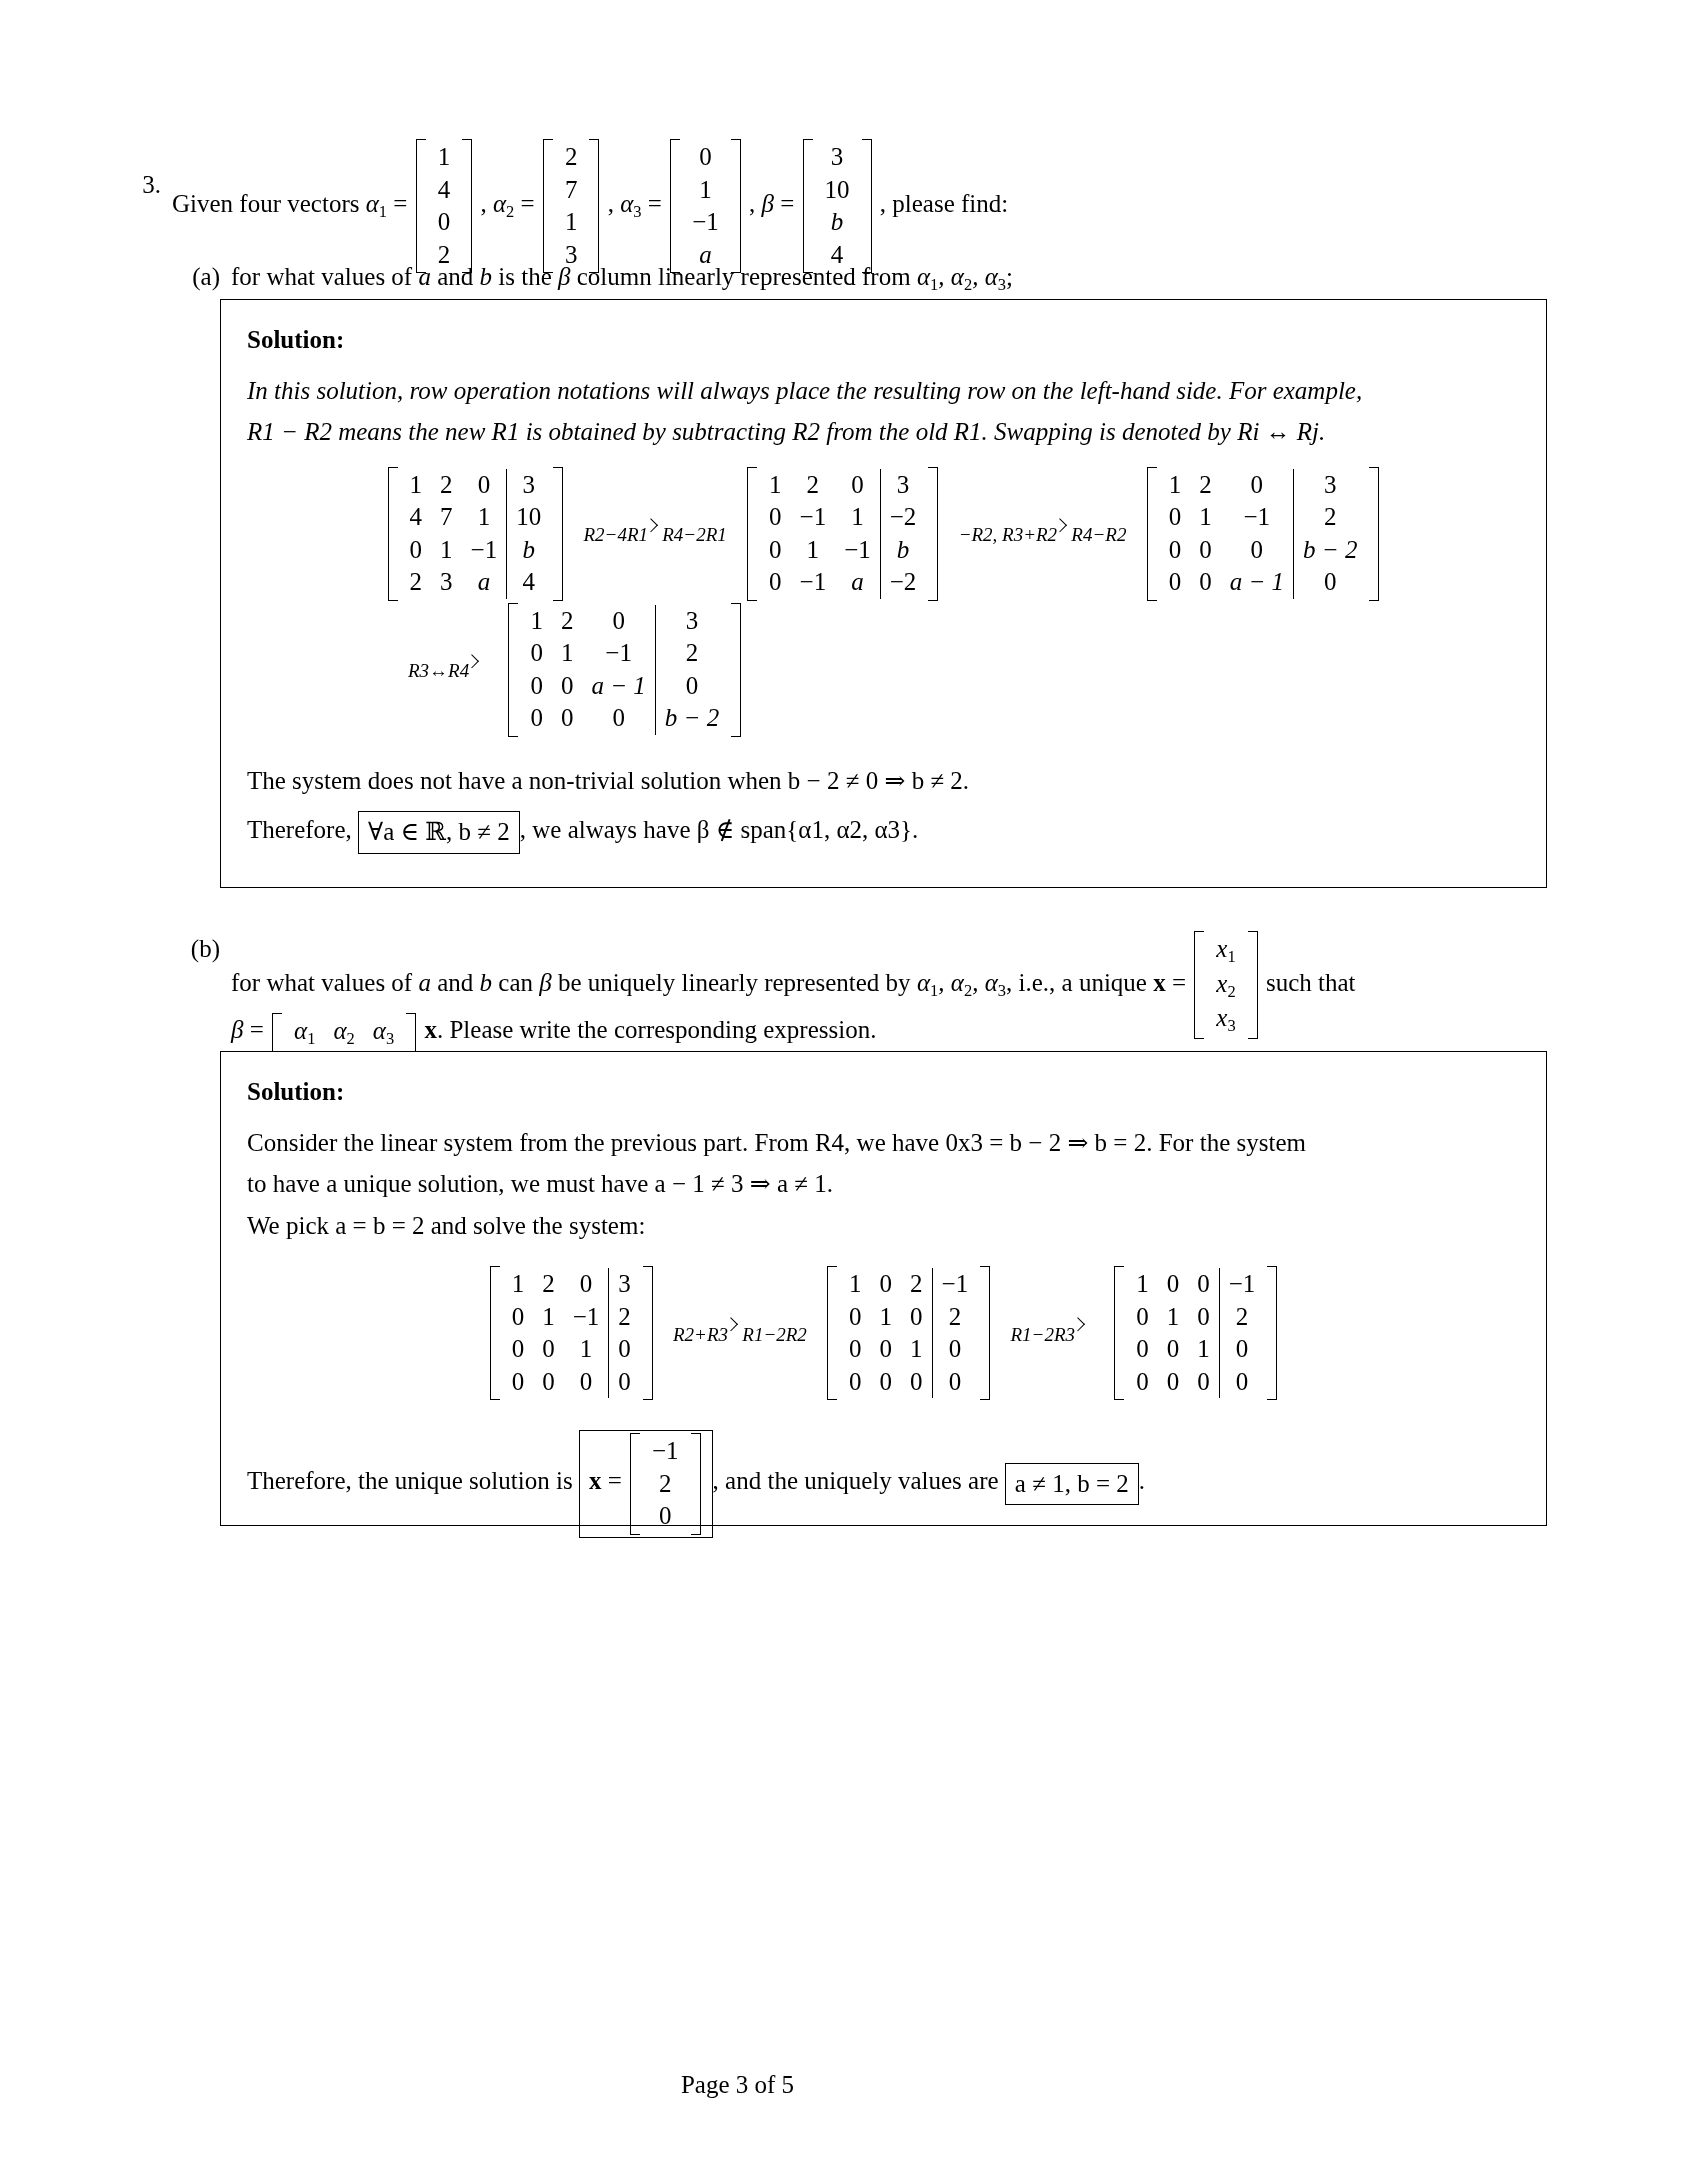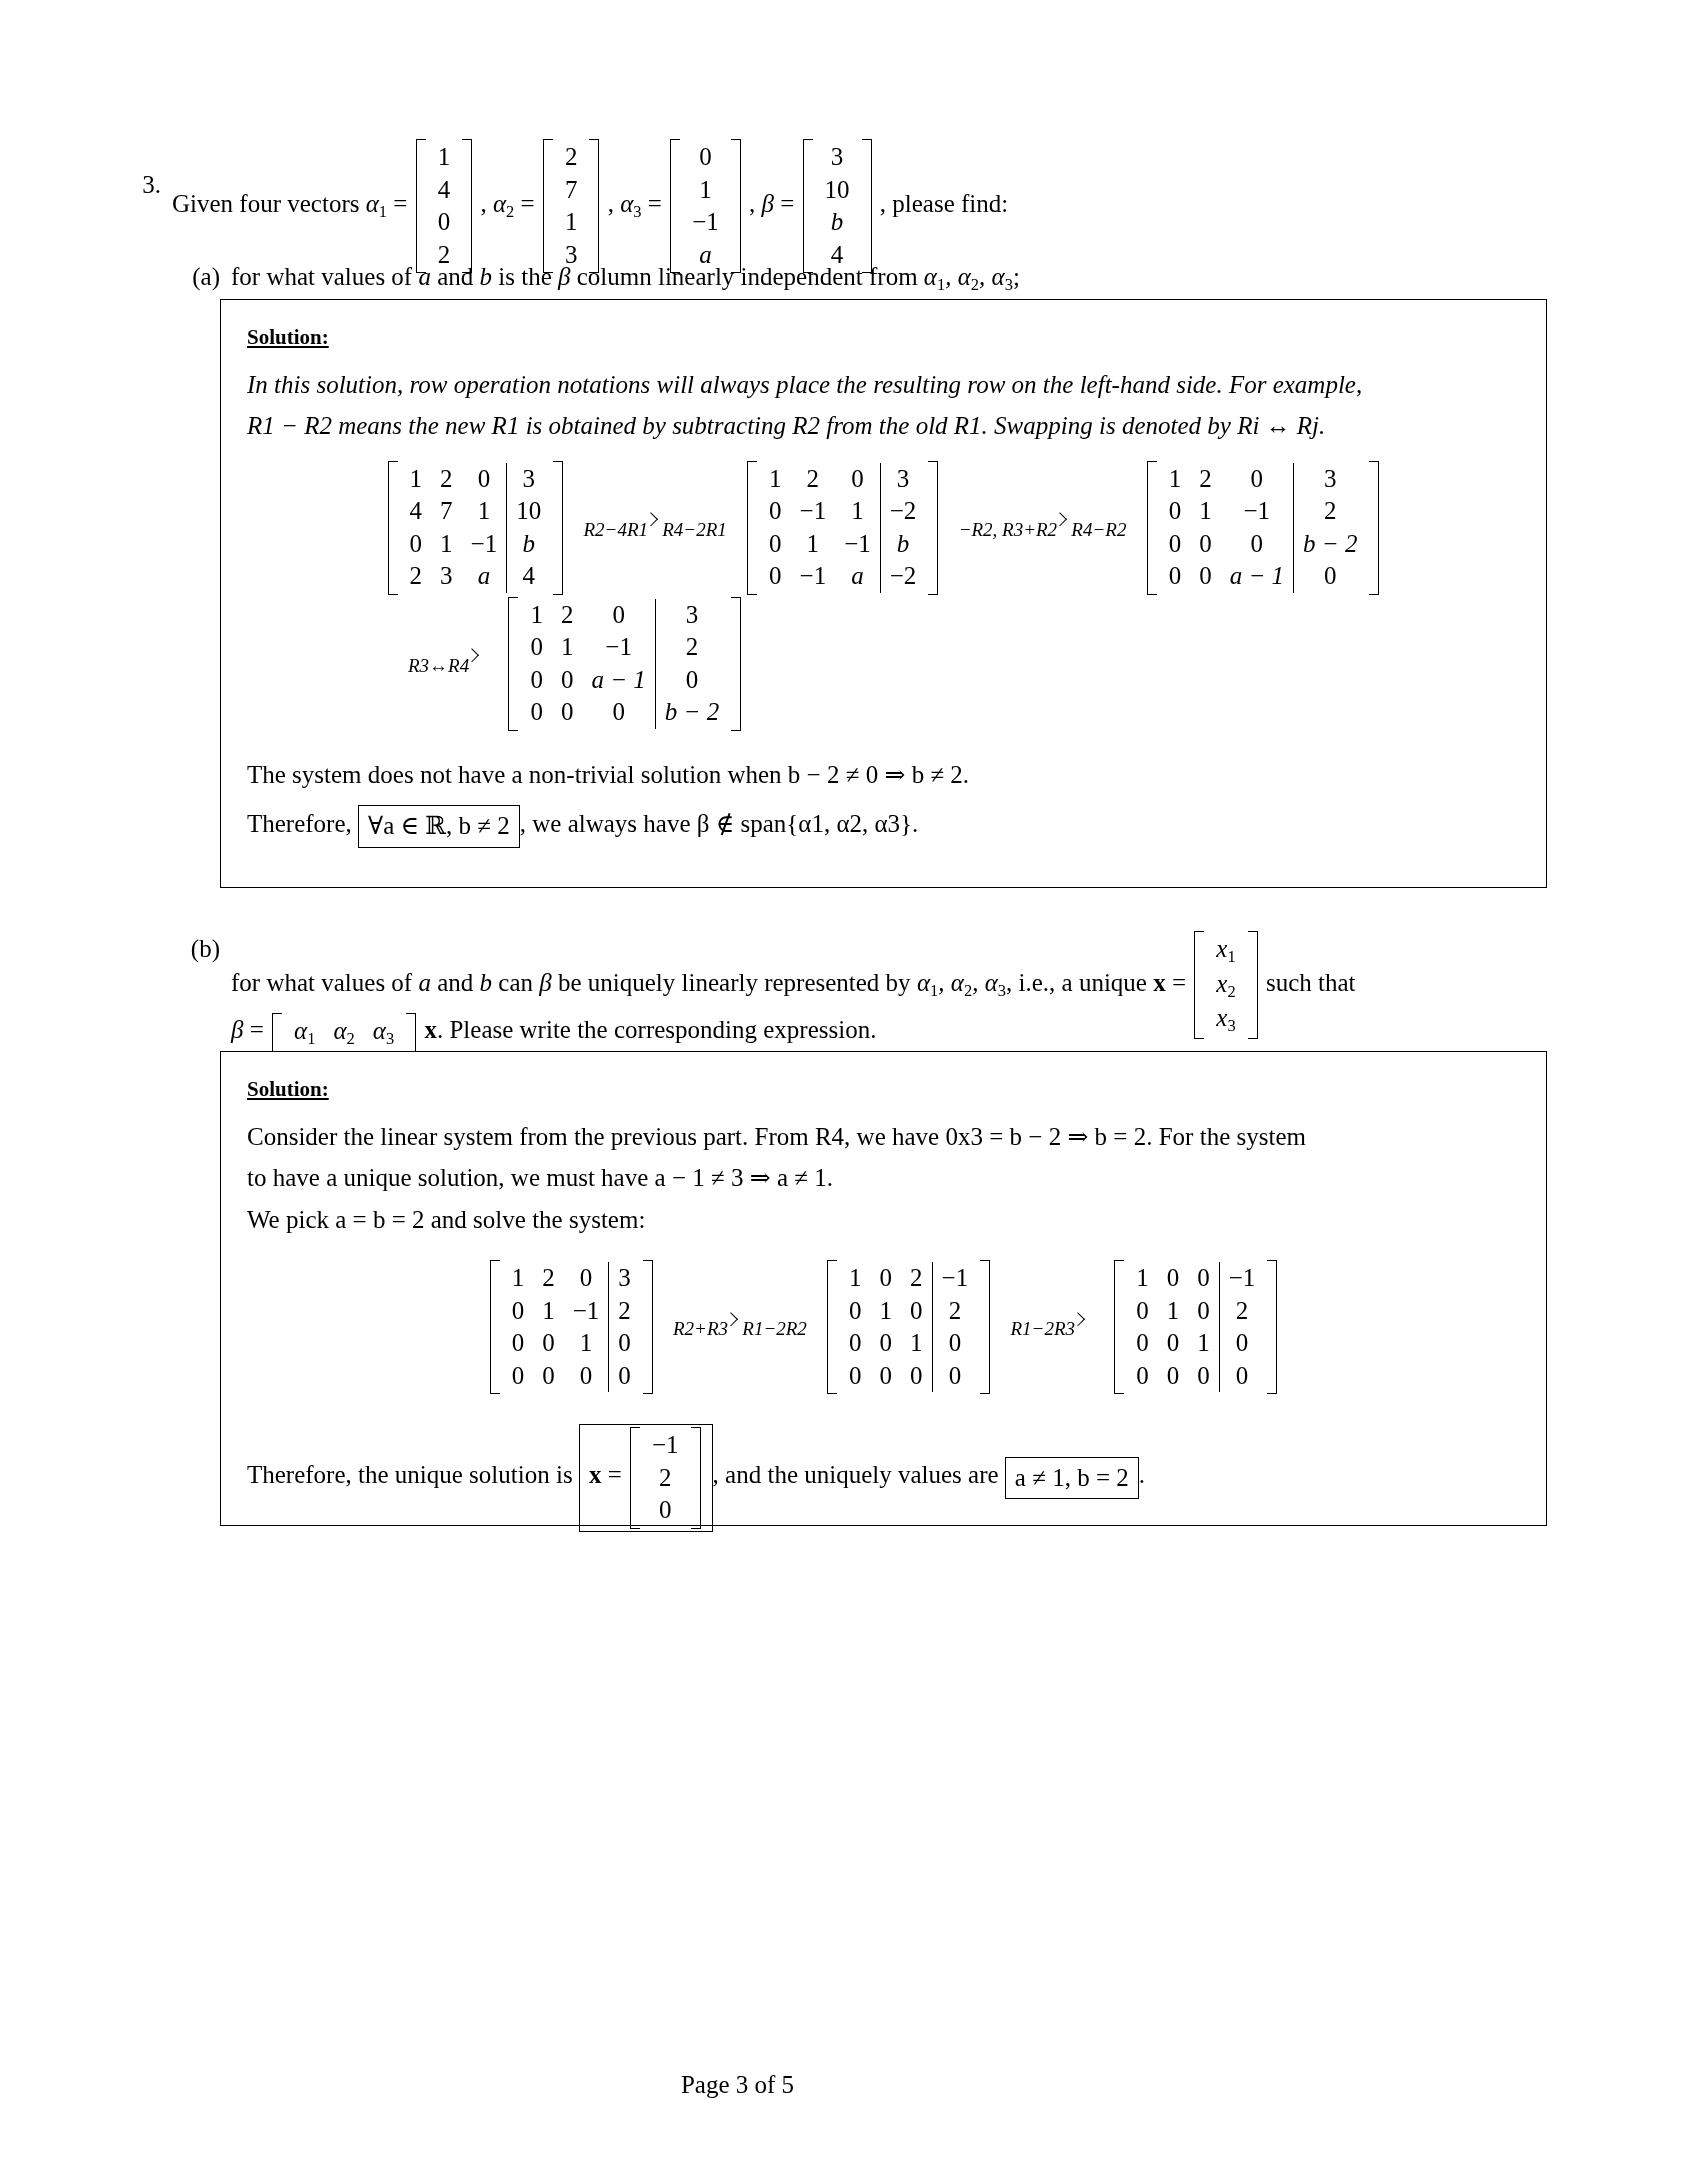--- a/index.html
+++ b/index.html
@@ -264,7 +264,7 @@
 
   <div class="part" style="left:174px; top:259px; width:1386px;">
     <span class="lab">(a)</span>
-    <span class="txt"><span>for what values of </span><span class="mi">a</span><span> and </span><span class="mi">b</span><span> is the </span><span class="mi">β</span><span> column linearly independent from </span><span class="mi">α<span class="sub rm">1</span>, α<span class="sub rm">2</span>, α<span class="sub rm">3</span><span class="rm">;</span></span></span>
+    <span class="txt"><span>for what values of </span><span class="mi">a</span><span> and </span><span class="mi">b</span><span> is the </span><span class="mi">β</span><span> column linearly represented from </span><span class="mi">α<span class="sub rm">1</span>, α<span class="sub rm">2</span>, α<span class="sub rm">3</span><span class="rm">;</span></span></span>
   </div>
 
   <div class="solbox" style="left:220px; top:299px; width:1327px; height:589px;">

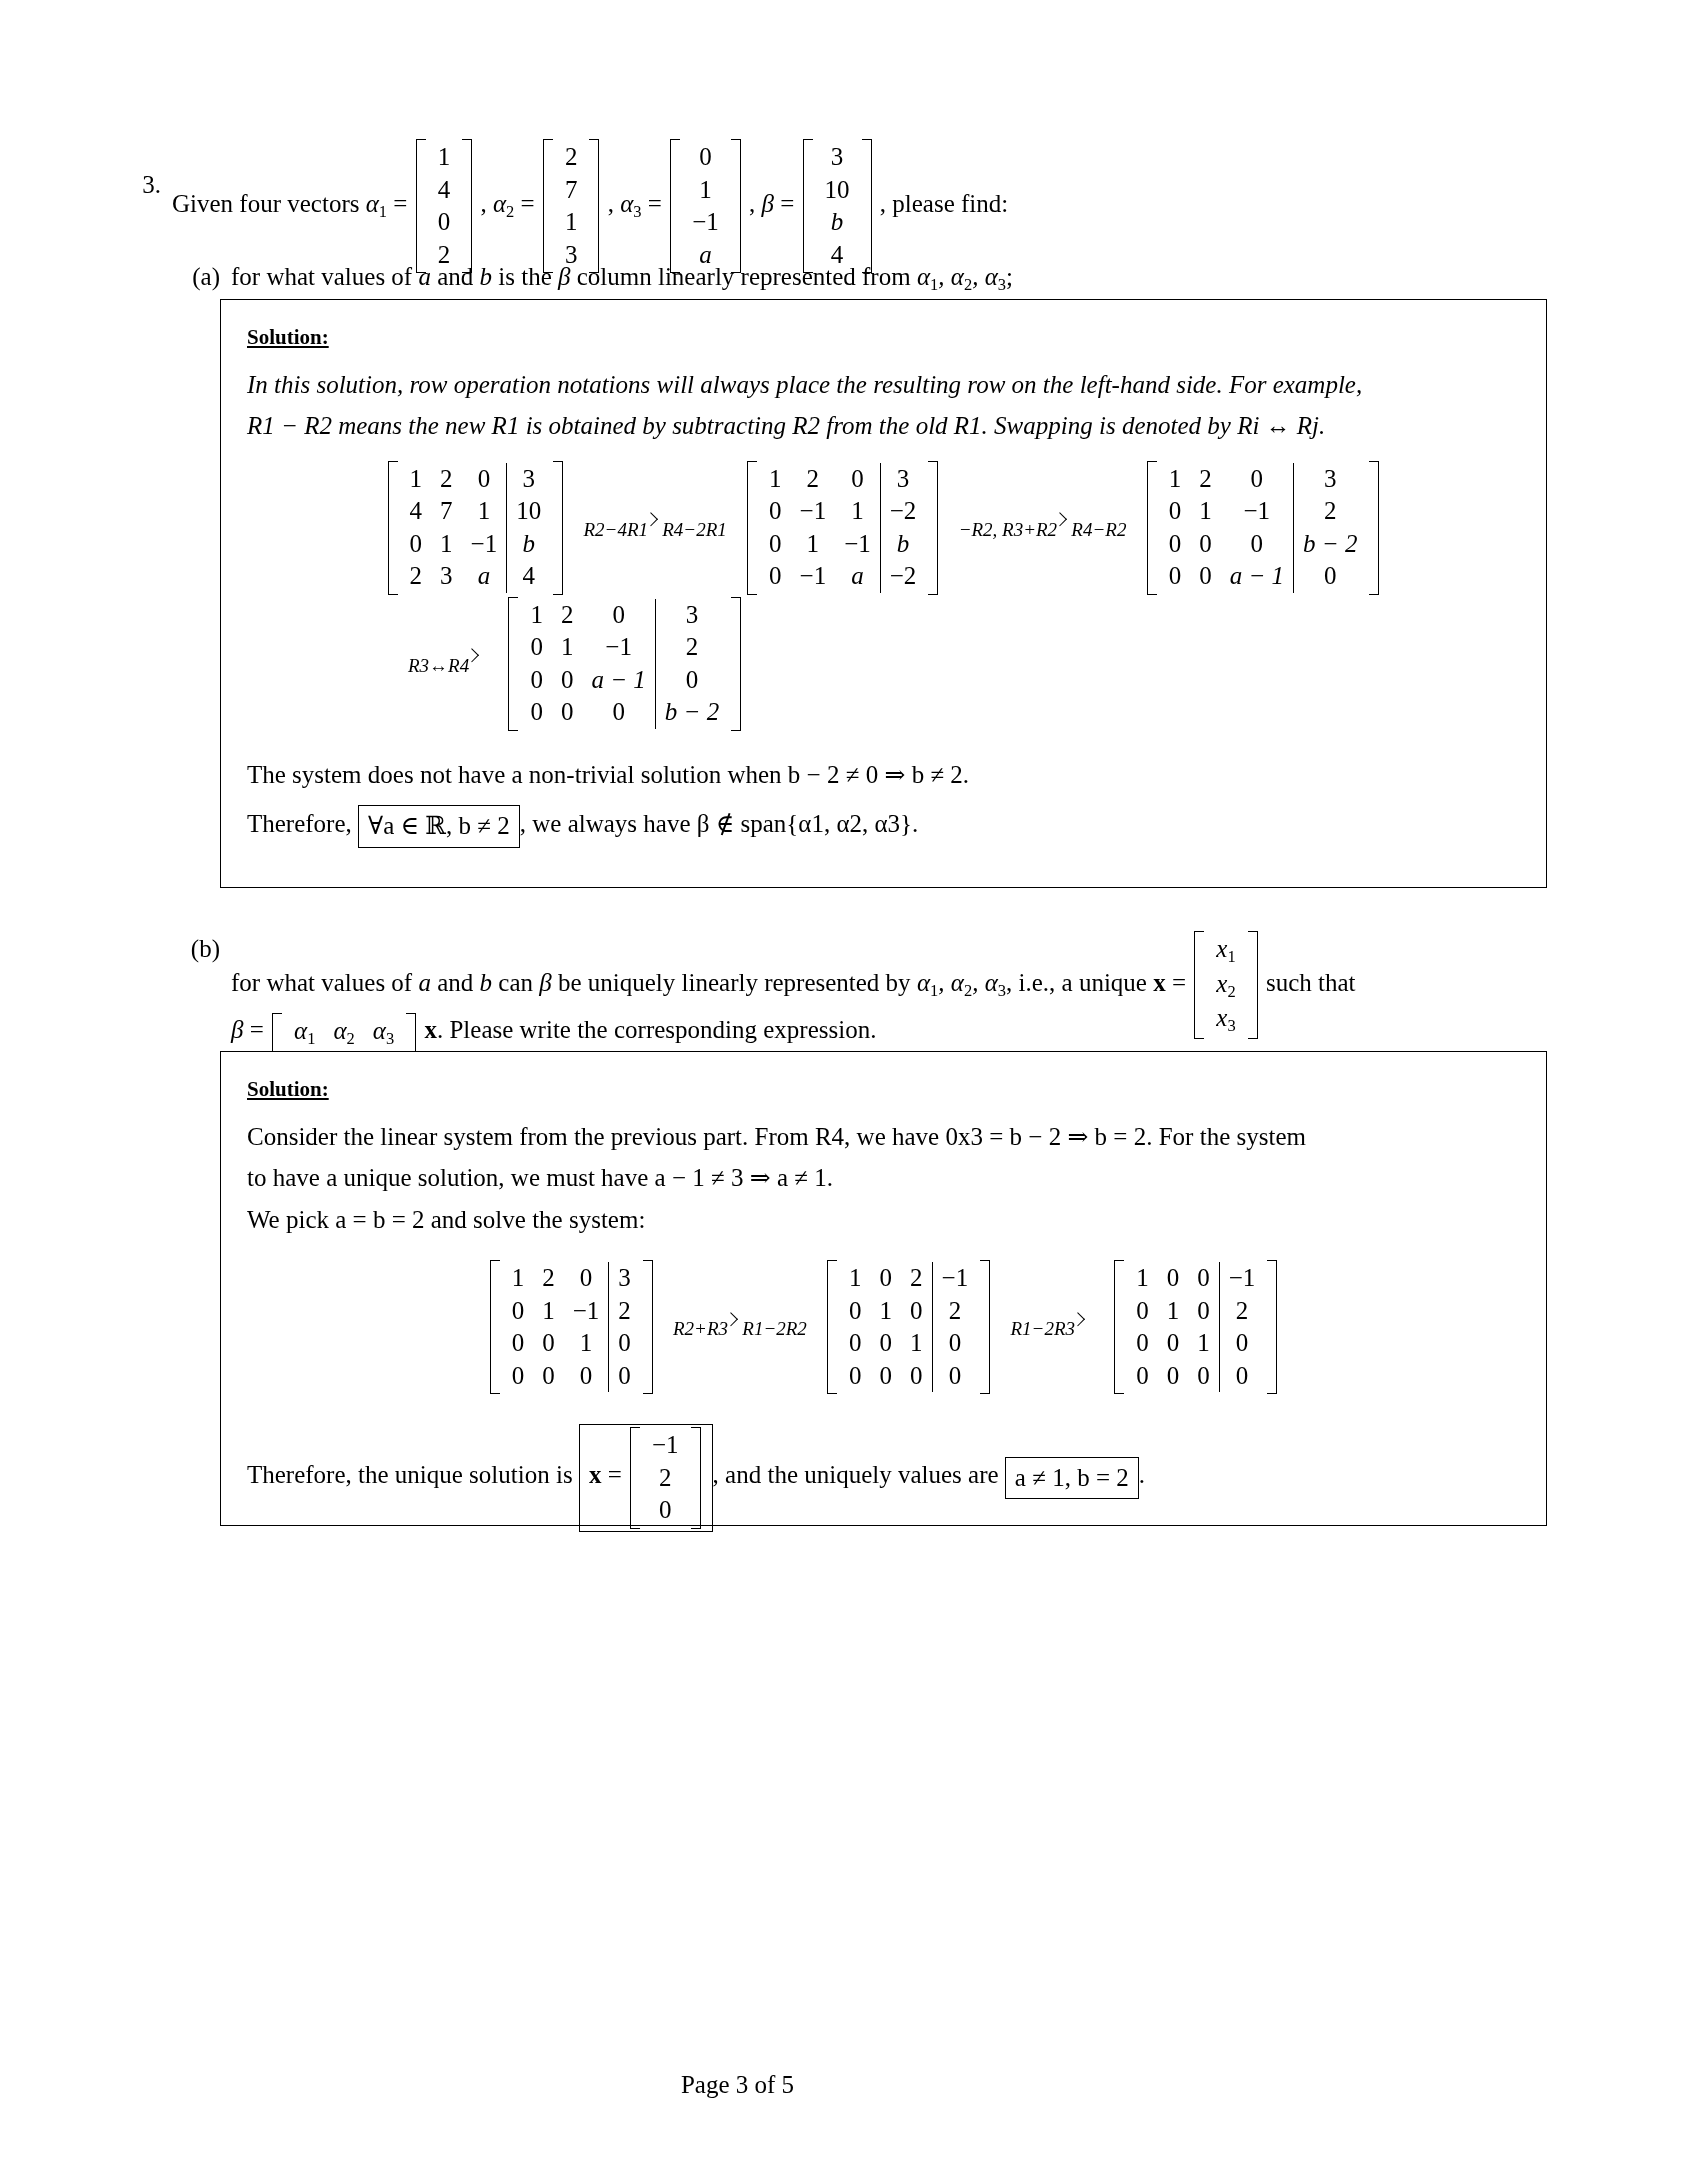--- a/index.html
+++ b/index.html
@@ -137,9 +137,8 @@
   }
   .sol-title {
     font-weight: bold;
-    font-size: 21px;
+    font-size: 25px;
     margin-bottom: 14px;
-    text-decoration: underline;
   }
   .sol-line { margin: 5px 0; }
   .sol-italic { font-style: italic; }

